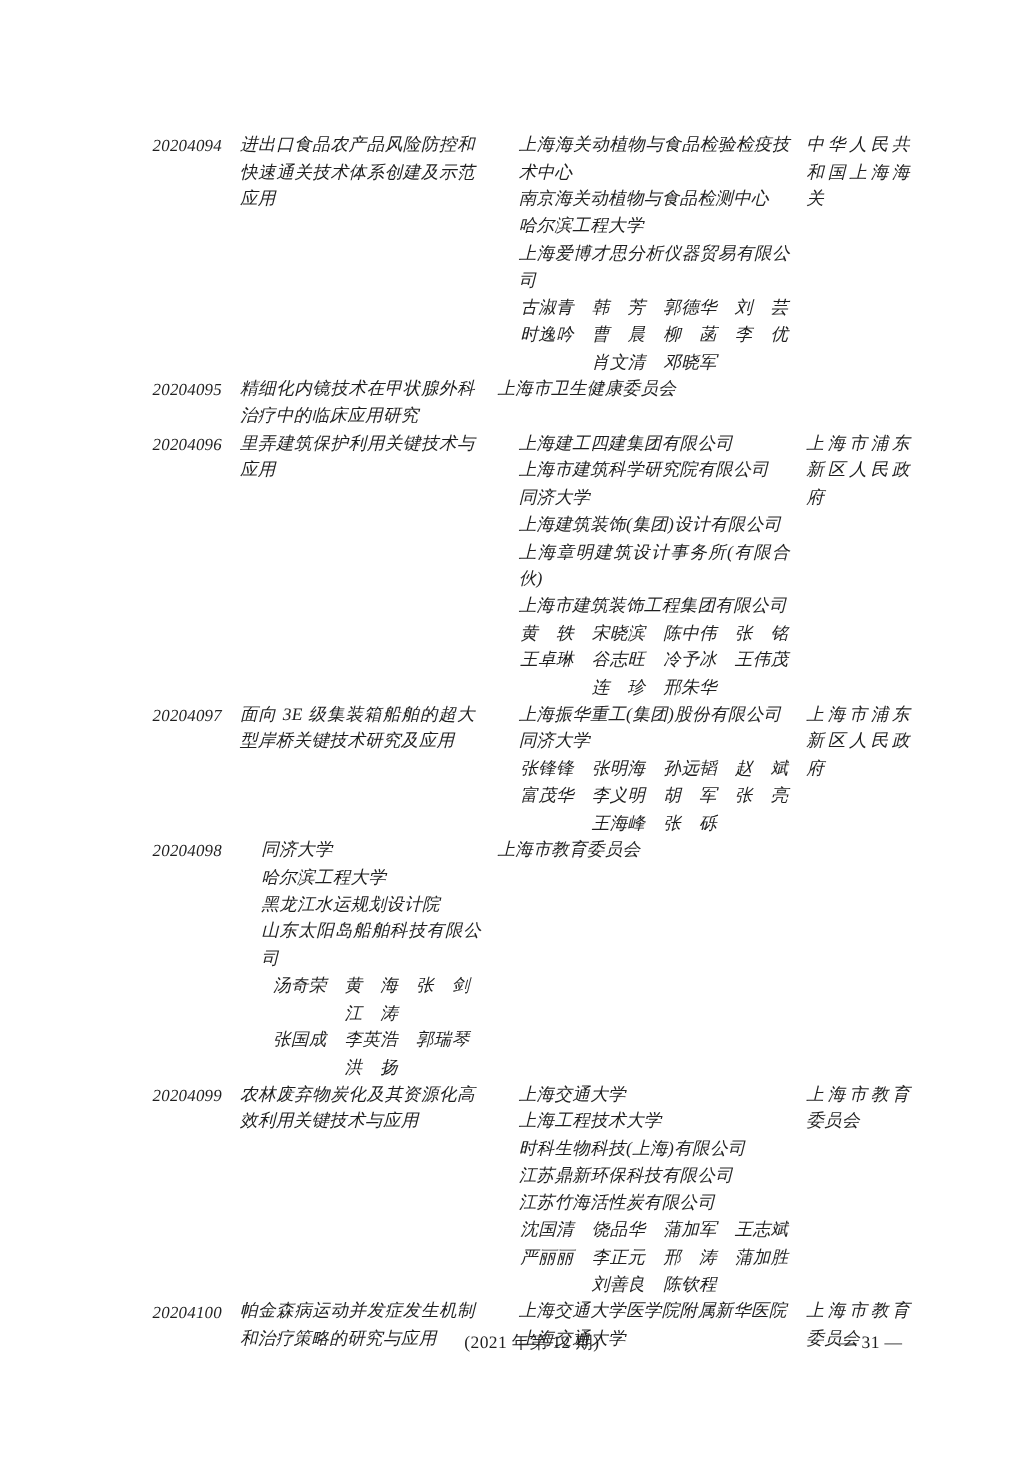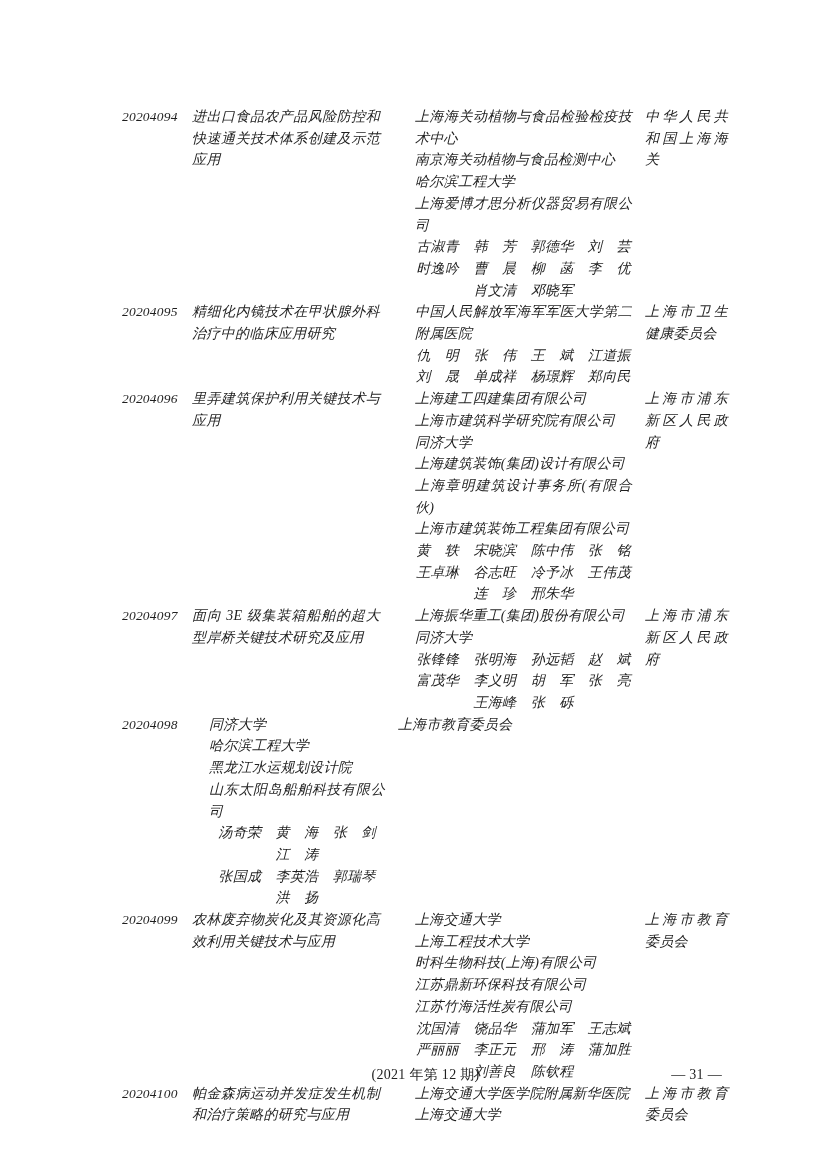--- a/index.html
+++ b/index.html
@@ -98,11 +98,6 @@
   <div class="entry">
     <div class="cell-id">20204095</div>
     <div class="cell-title">精细化内镜技术在甲状腺外科治疗中的临床应用研究</div>
-    <div class="cell-orgs">
-        <div class="org-line">中国人民解放军海军军医大学第二附属医院</div>
-        <div class="name-line">仇　明　张　伟　王　斌　江道振</div>
-        <div class="name-line">刘　晟　单成祥　杨璟辉　郑向民</div>
-      </div>
     <div class="cell-award">上海市卫生健康委员会</div>
   </div>
 

